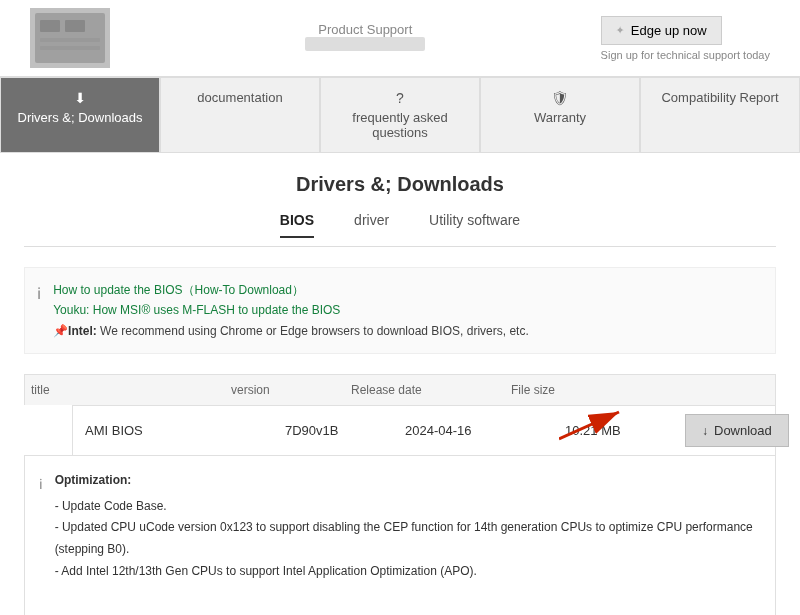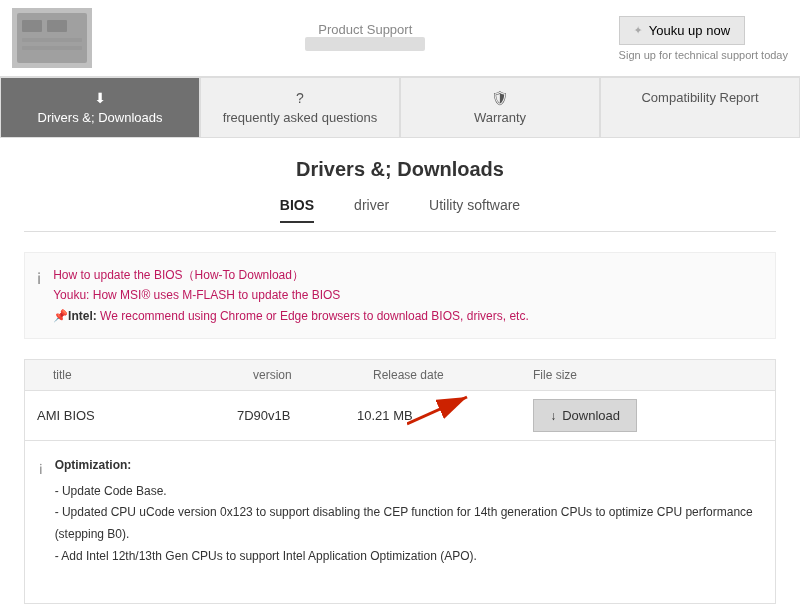--- a/index.html
+++ b/index.html
@@ -6,7 +6,7 @@
     body { font-family: Arial, sans-serif; font-size: 13px; background: #f5f5f5; color: #333; width: 800px; min-height: 615px; overflow: hidden; }
 
     
-    .header { display: flex; align-items: center; background: #fff; padding: 8px 12px; border-bottom: 1px solid #ddd; }
+    .header { display: flex; align-items: center; background: #fff; padding: 8px 30px; border-bottom: 1px solid #ddd; }
     .header-logo { width: 80px; height: 60px; background: #ddd; display: flex; align-items: center; justify-content: center; margin-right: 20px; }
     .header-product-support { flex: 1; text-align: center; color: #888; font-size: 13px; }
     .header-product-support div { color: #aaa; height: 14px; background: #ddd; width: 120px; margin: 0 auto 4px; border-radius: 2px; }

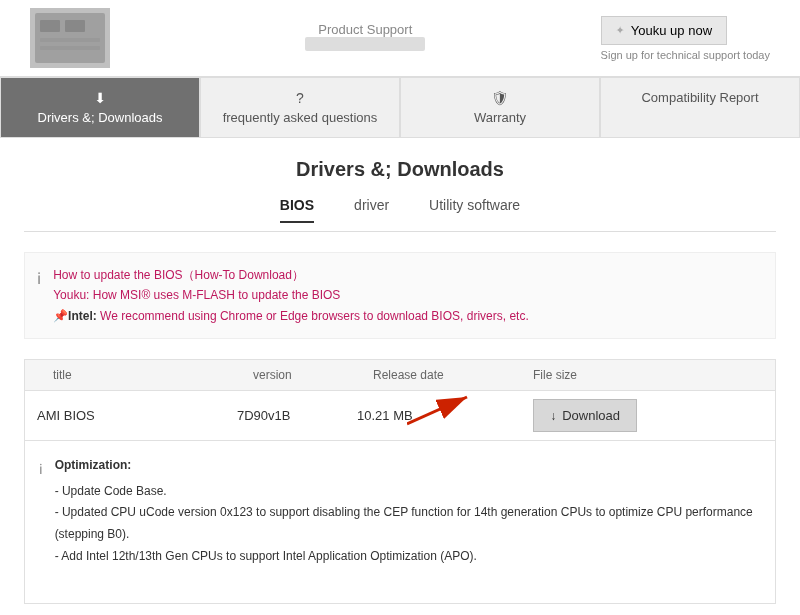--- a/index.html
+++ b/index.html
@@ -76,7 +76,7 @@
   <div class="header-signup">
     <button class="signup-btn">
       <span class="star-icon">✦</span>
-      <span>Youku up now</span>
+      <span>Edge up now</span>
     </button>
     <div class="signup-sub">Sign up for technical support today</div>
   </div>

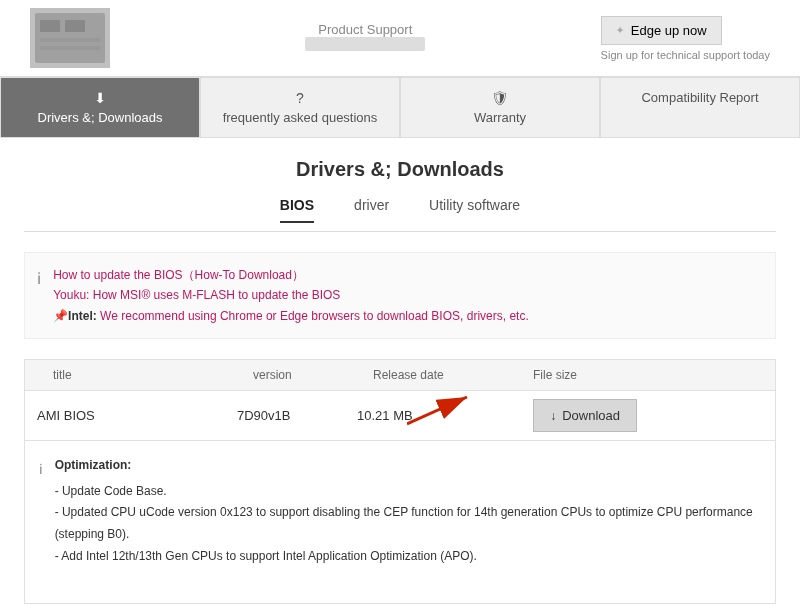--- a/index.html
+++ b/index.html
@@ -88,6 +88,9 @@
     <span>Drivers &amp;; Downloads</span>
   </div>
   <div class="nav-tab">
+    <span>documentation</span>
+  </div>
+  <div class="nav-tab">
     <span class="tab-icon">?</span>
     <span>frequently asked questions</span>
   </div>

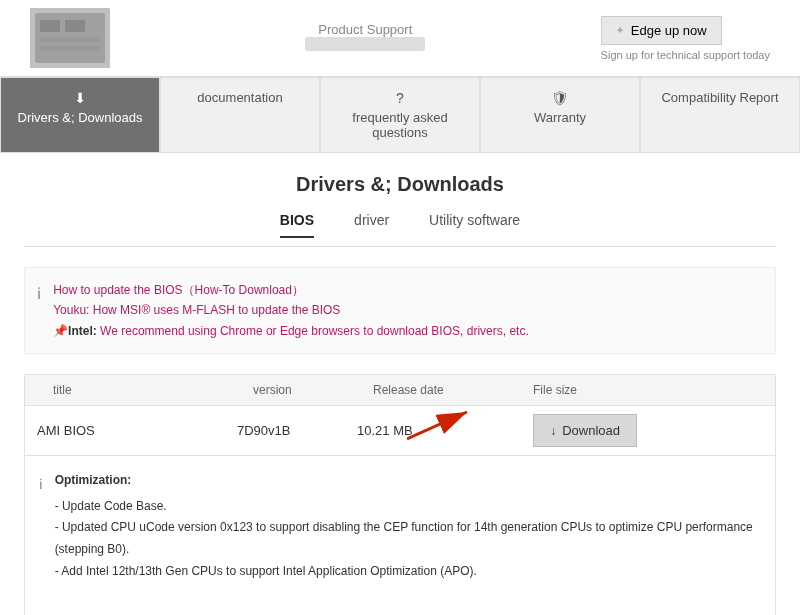--- a/index.html
+++ b/index.html
@@ -36,7 +36,7 @@
     .info-box { display: flex; gap: 12px; margin-bottom: 20px; padding: 12px; background: #fafafa; border: 1px solid #eee; }
     .info-icon { color: #888; font-size: 16px; margin-top: 2px; }
     .info-content { font-size: 12px; line-height: 1.7; }
-    .info-link { color: #be185d; text-decoration: none; }
+    .info-link { color: #15803d; text-decoration: none; }
     .info-note { font-weight: bold; }
     .info-note-text { color: #be185d; }
 

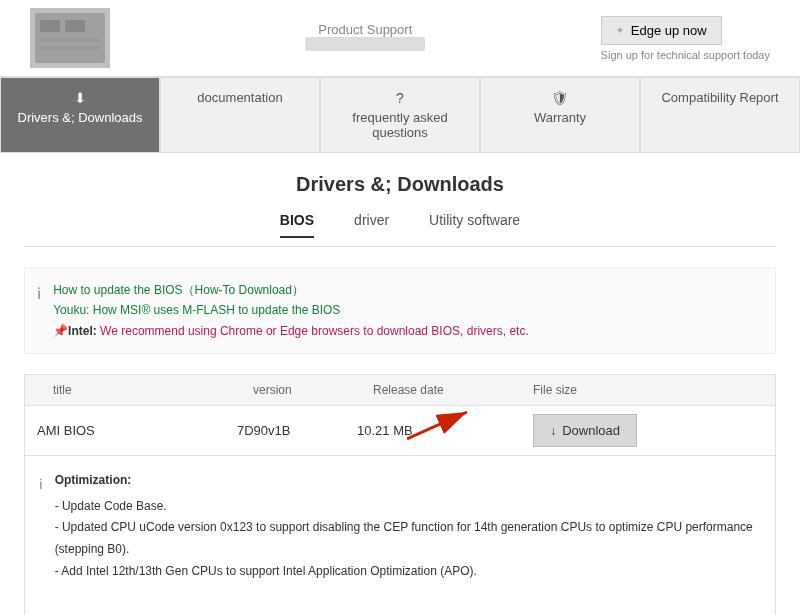--- a/index.html
+++ b/index.html
@@ -38,7 +38,7 @@
     .info-content { font-size: 12px; line-height: 1.7; }
     .info-link { color: #15803d; text-decoration: none; }
     .info-note { font-weight: bold; }
-    .info-note-text { color: #be185d; }
+    .info-note-text { color: #404040; }
 
     
     .table-header { display: grid; grid-template-columns: 200px 120px 160px 120px 1fr; padding: 8px 28px; background: #f5f5f5; border: 1px solid #e0e0e0; border-bottom: none; font-size: 12px; color: #666; }

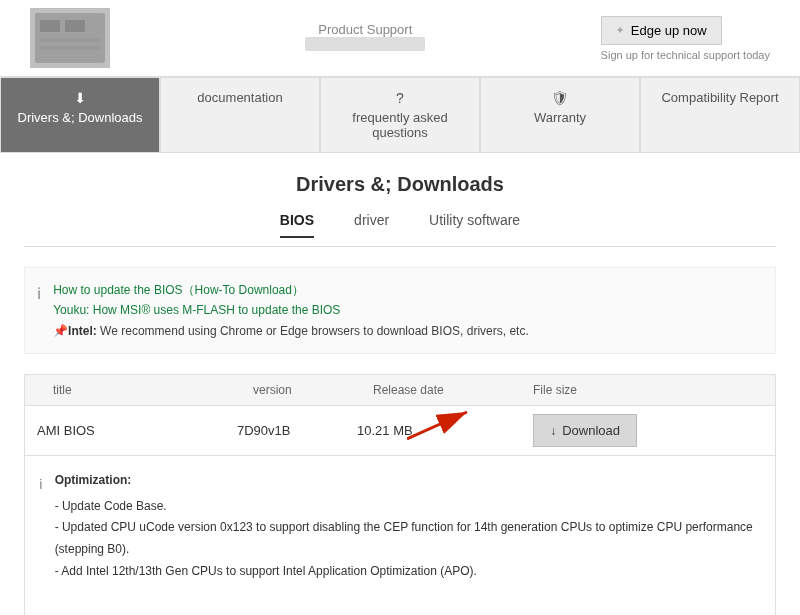--- a/index.html
+++ b/index.html
@@ -41,7 +41,7 @@
     .info-note-text { color: #404040; }
 
     
-    .table-header { display: grid; grid-template-columns: 200px 120px 160px 120px 1fr; padding: 8px 28px; background: #f5f5f5; border: 1px solid #e0e0e0; border-bottom: none; font-size: 12px; color: #666; }
+    .table-header { display: grid; grid-template-columns: 200px 120px 160px 120px 1fr; padding: 8px 6px; background: #f5f5f5; border: 1px solid #e0e0e0; border-bottom: none; font-size: 12px; color: #666; }
     .table-row { display: grid; grid-template-columns: 200px 120px 160px 120px 1fr; padding: 8px 12px; background: #fff; border: 1px solid #e0e0e0; border-bottom: none; align-items: center; }
     .download-btn { background: #d8d8d8; border: 1px solid #bbb; padding: 8px 16px; cursor: pointer; font-size: 13px; color: #333; display: flex; align-items: center; gap: 6px; white-space: nowrap; }
     .download-icon { font-size: 12px; }

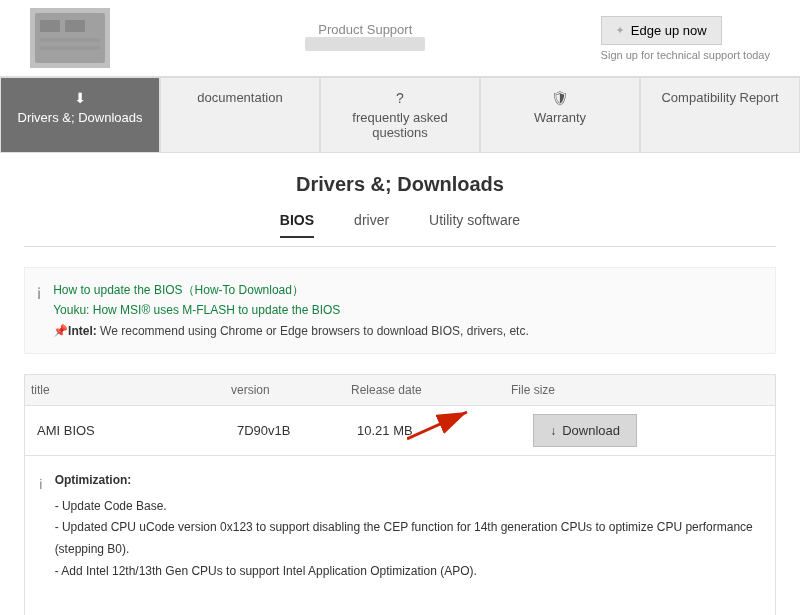--- a/index.html
+++ b/index.html
@@ -53,7 +53,7 @@
     .desc-title { font-weight: bold; margin-bottom: 4px; }
 
     
-    .arrow-container { position: relative; }
+    .arrow-container { position: relative; margin-left: 48px; }
   </style>
 </head>
 <body>

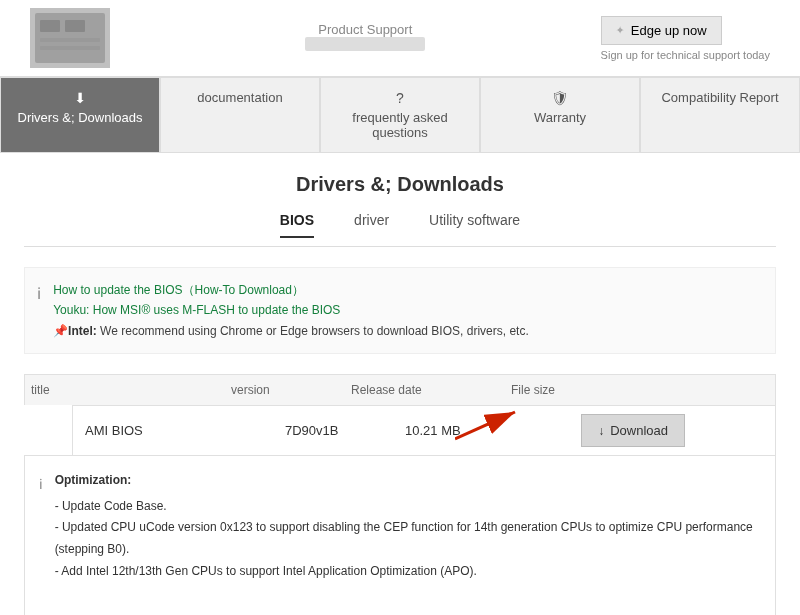--- a/index.html
+++ b/index.html
@@ -140,6 +140,7 @@
   <div class="table-row arrow-container">
     <span>AMI BIOS</span>
     <span>7D90v1B</span>
+    <span>2024-04-16</span>
     <span>10.21 MB</span>
     <div style="display:flex; align-items:center; justify-content:flex-end; position:relative;">
       <div style="position:absolute; right:150px; top:-10px; pointer-events:none;">

